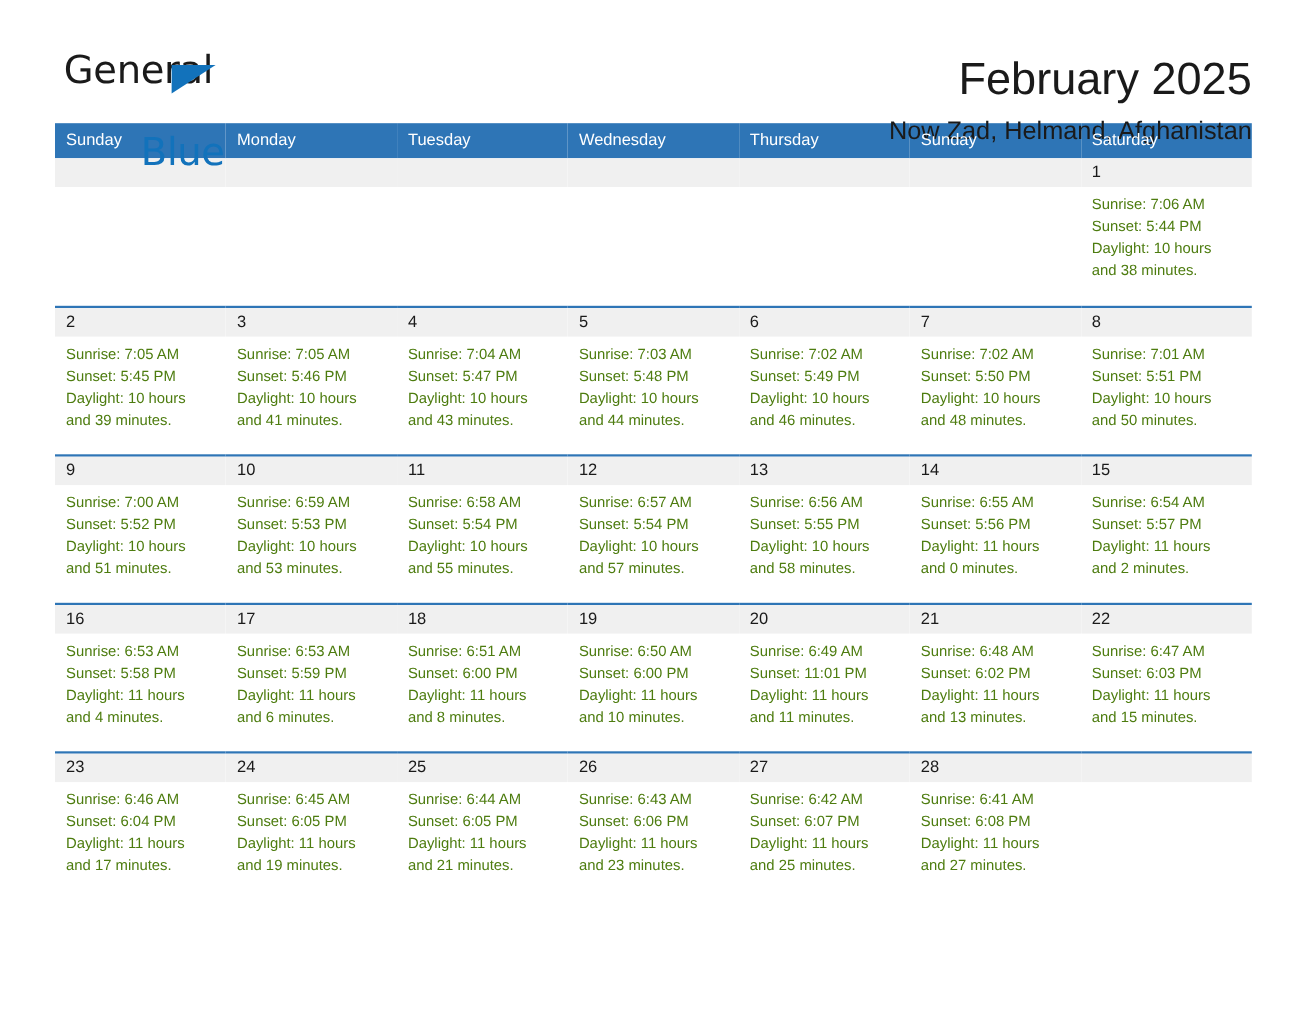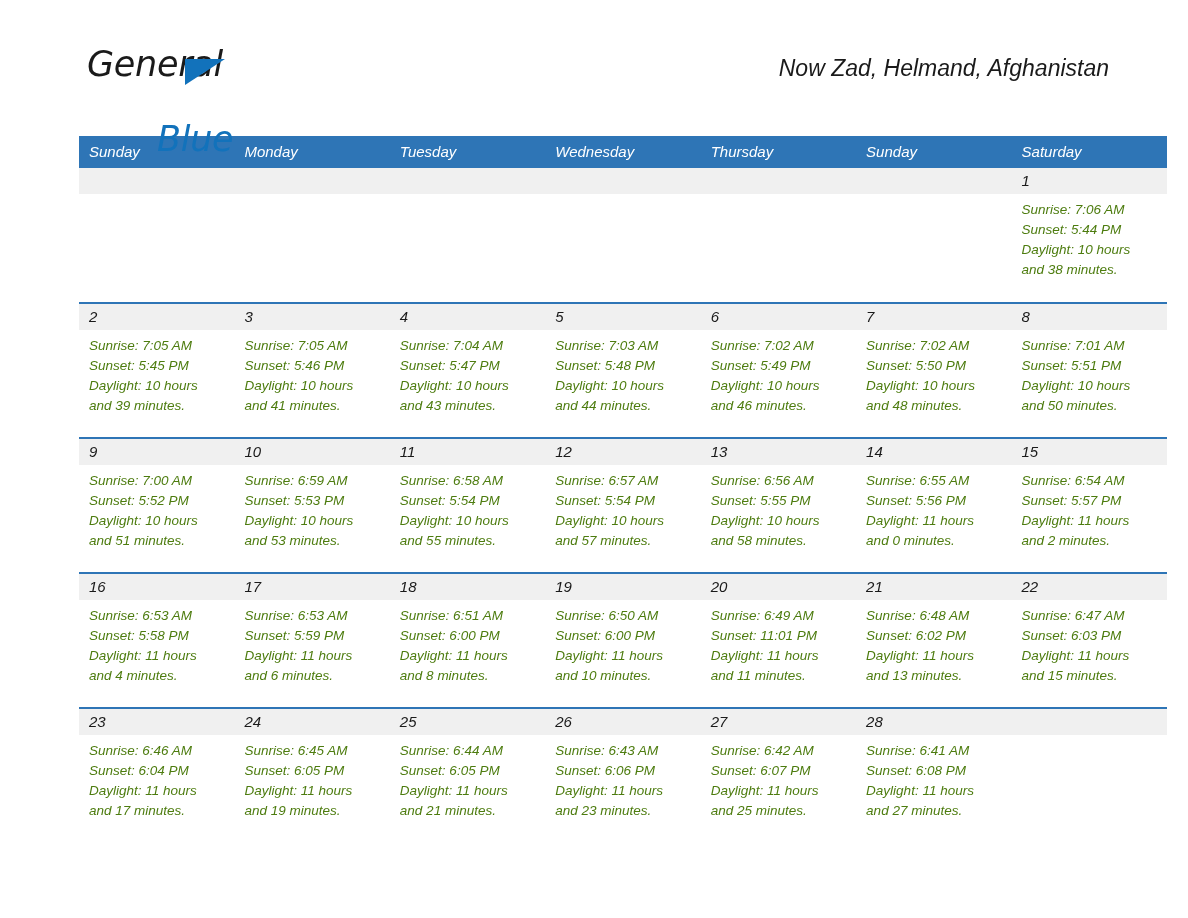--- a/index.html
+++ b/index.html
@@ -21,8 +21,7 @@
     position: relative;
     width: 1188px;
     height: 864px;
-    padding: 0 79px;
-    font-style: italic;
+    padding: 0 50px;
   }
 
   

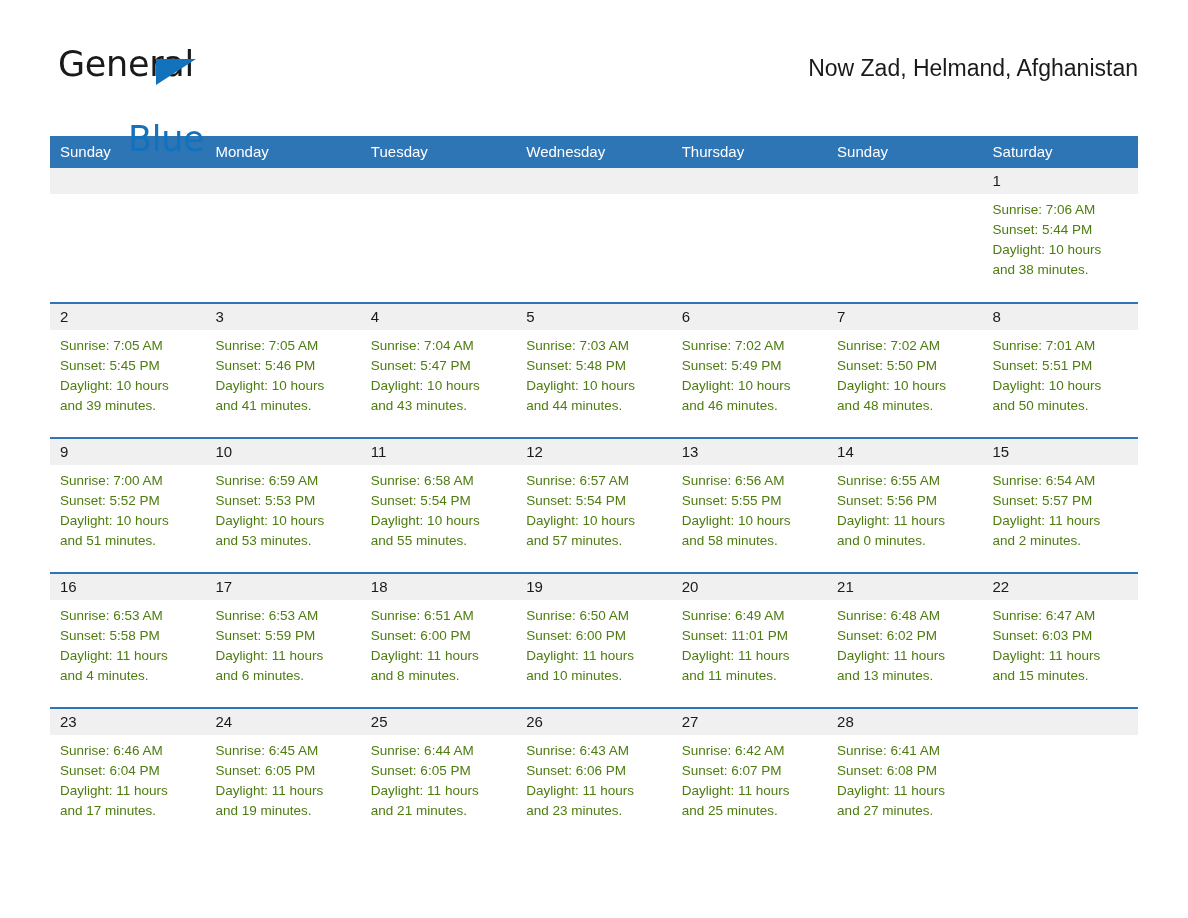--- a/index.html
+++ b/index.html
@@ -159,6 +159,7 @@
     </div>
 
     <div class="titles">
+      <h1 class="cal-title">February 2025</h1>
       <div class="cal-subtitle">Now Zad, Helmand, Afghanistan</div>
     </div>
 

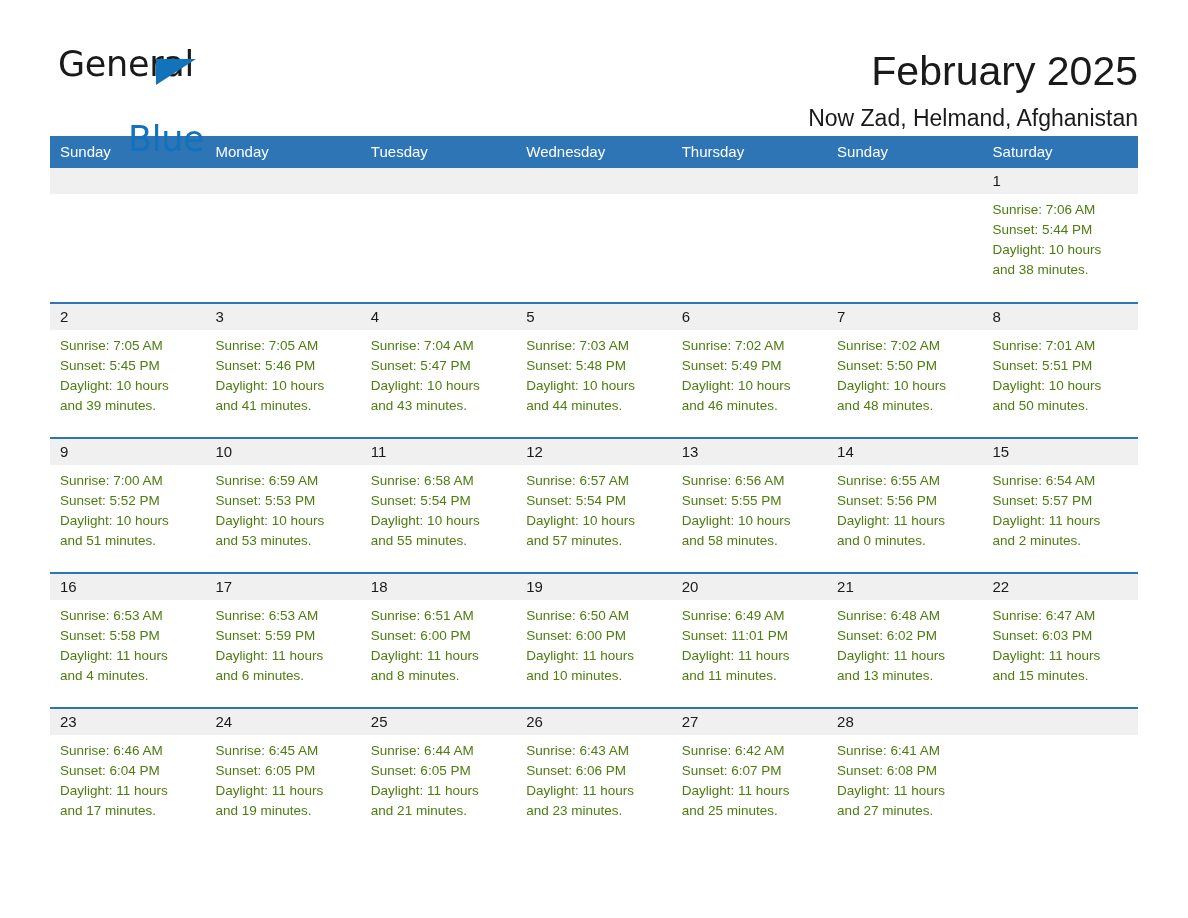--- a/index.html
+++ b/index.html
@@ -98,7 +98,6 @@
     width: 1088px;
     border-collapse: collapse;
     table-layout: fixed;
-    margin-top: 24px;
   }
 
   .calendar th {

